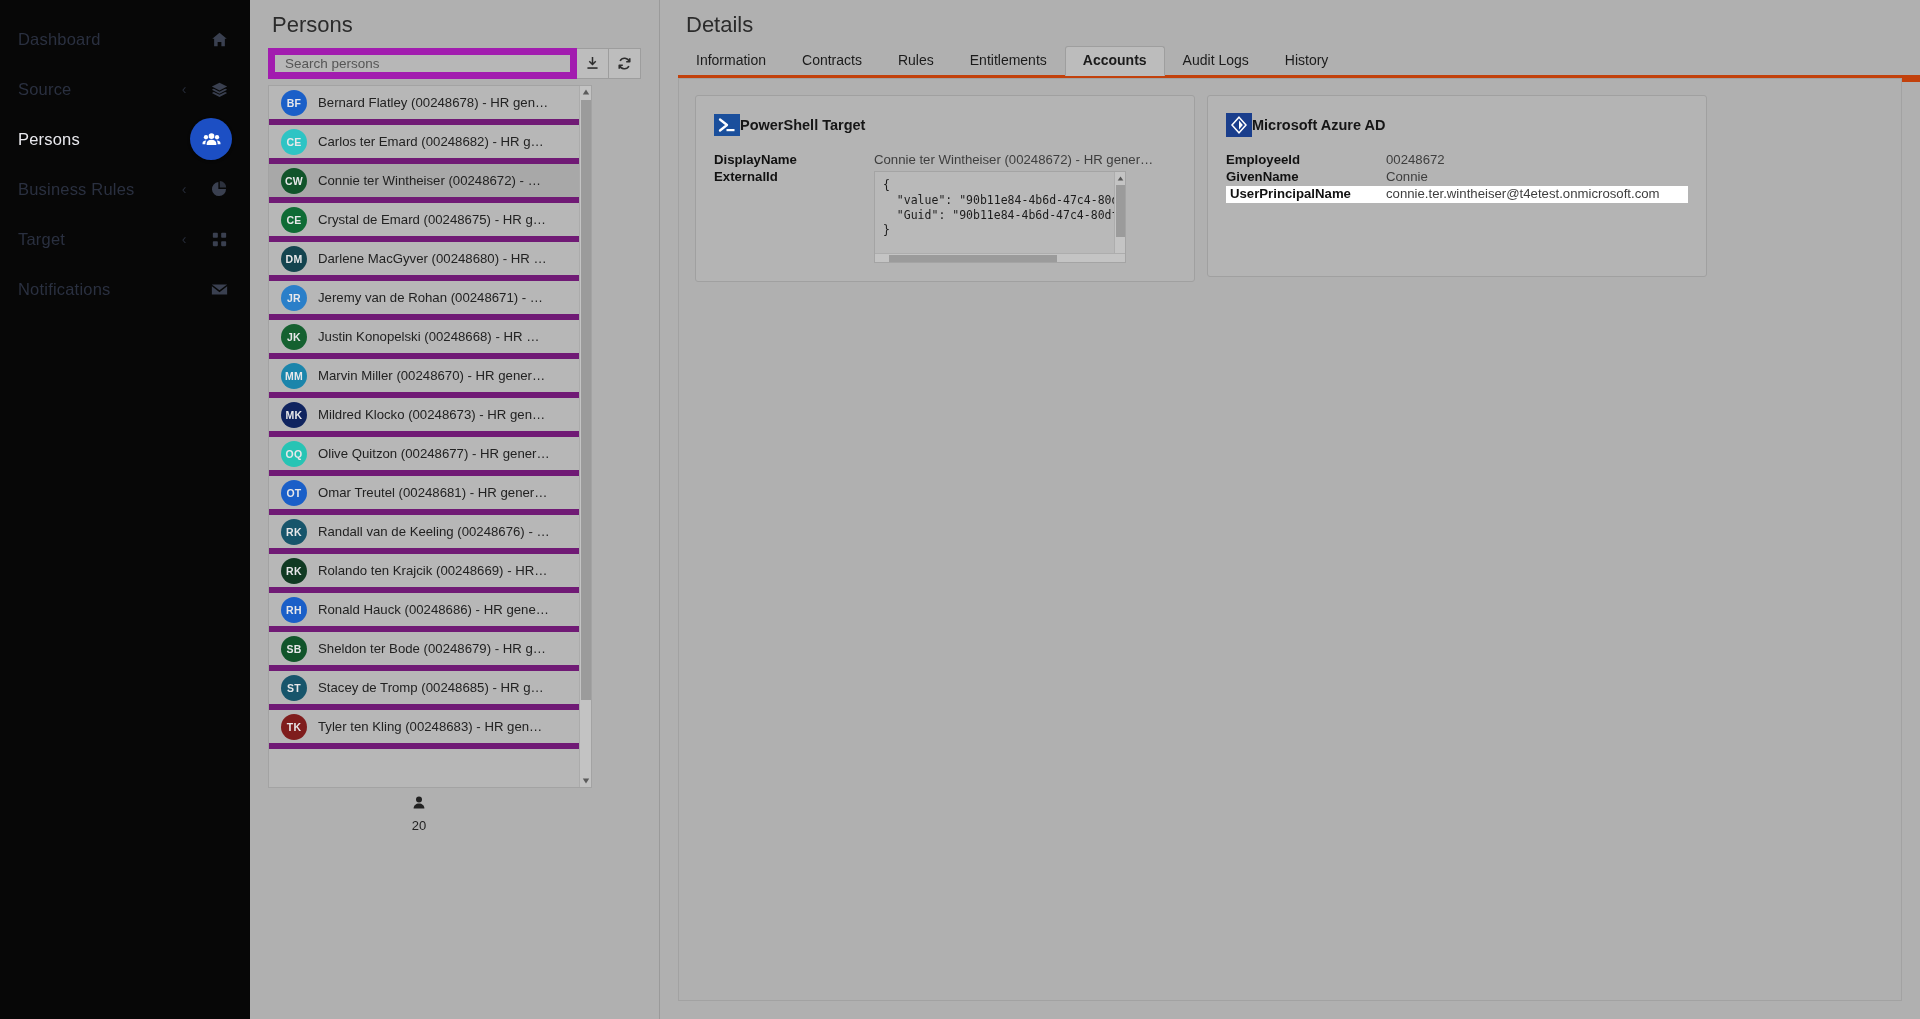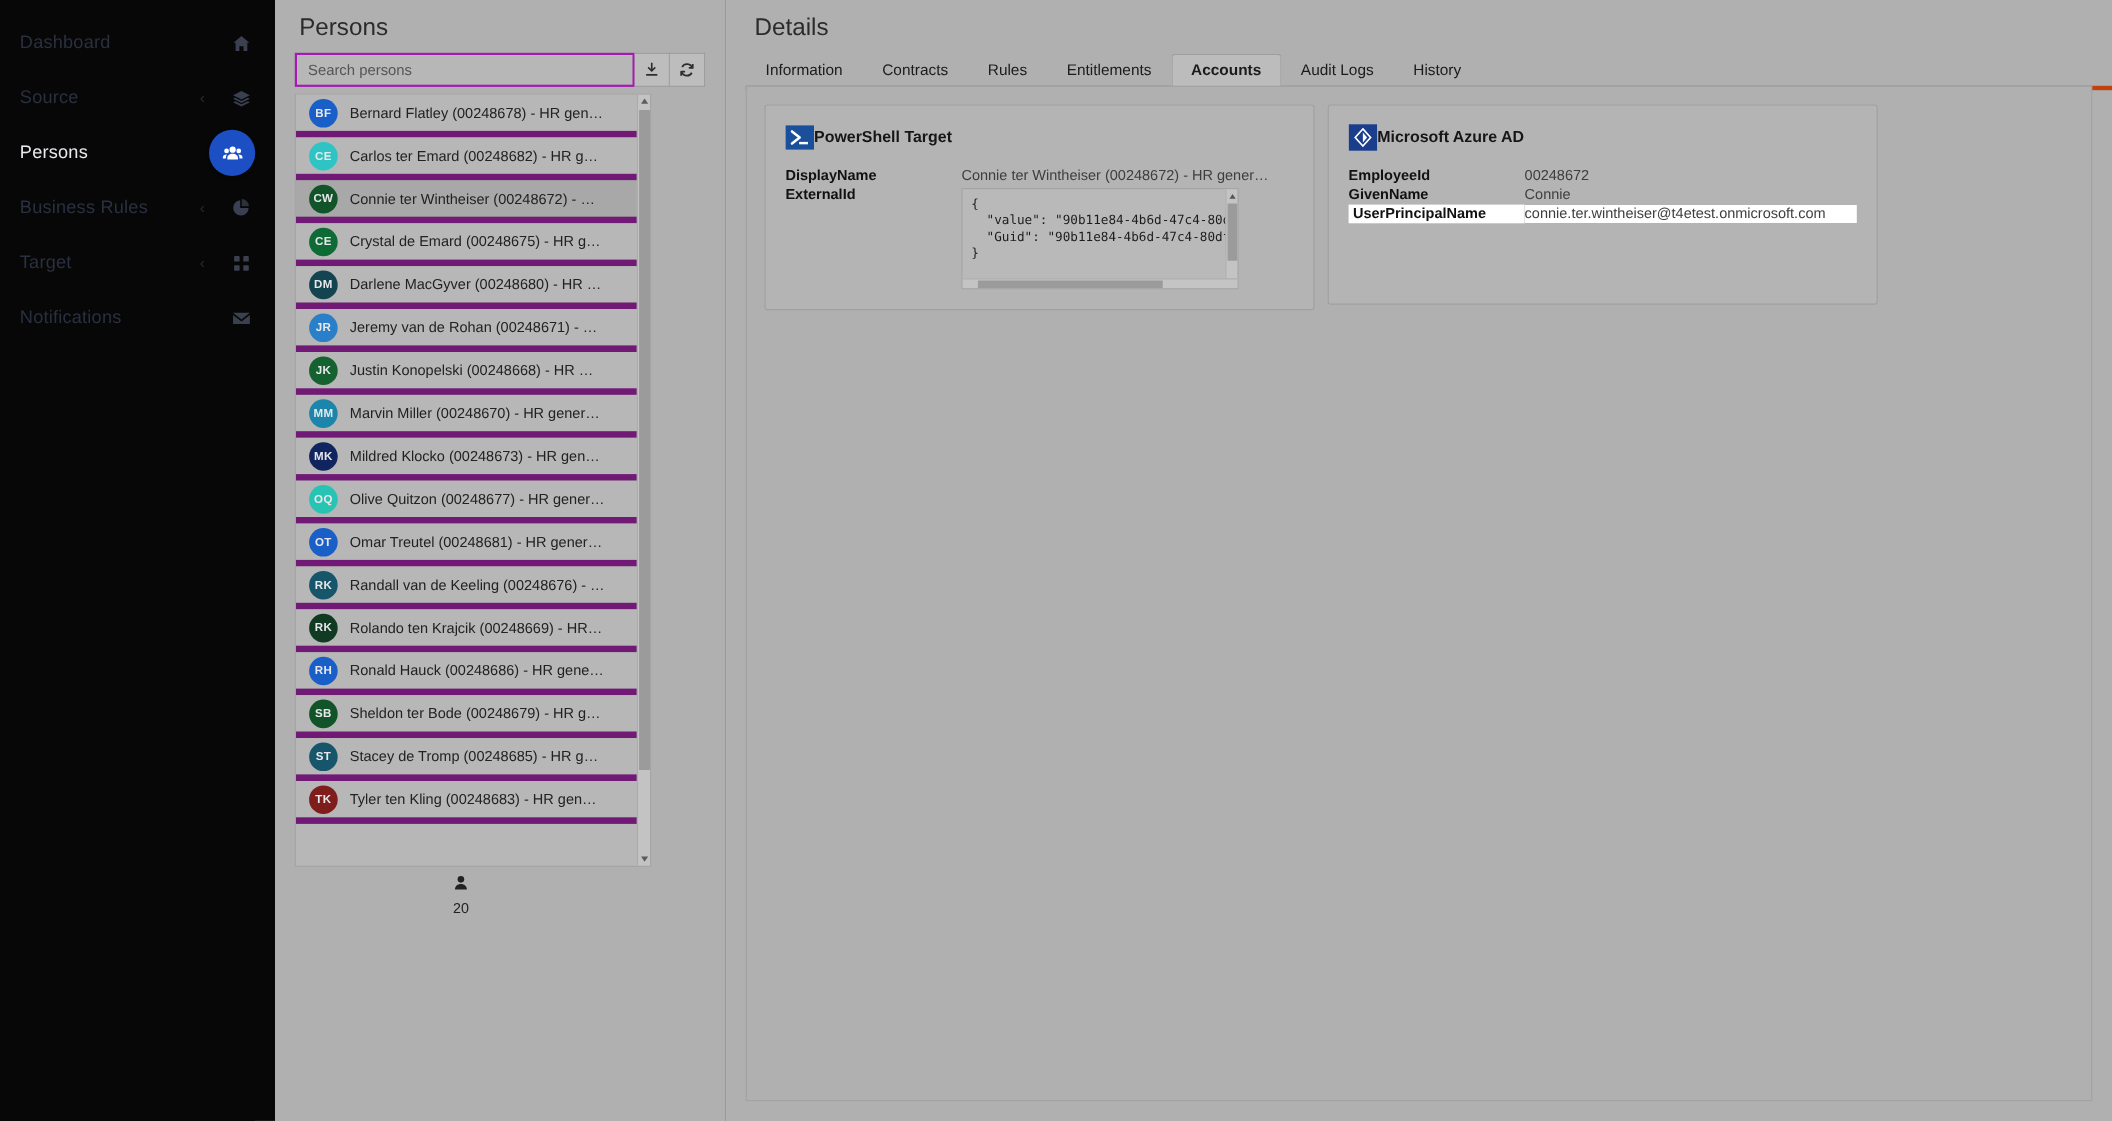--- a/index.html
+++ b/index.html
@@ -92,7 +92,7 @@
     flex: 1 1 auto;
     height: 31px;
     background: #b7b7b7;
-    border: 2px solid #a21caf;
+    border: 7px solid #a21caf;
     font-size: 13.5px;
     color: #3a3a3a;
     padding: 0 10px;

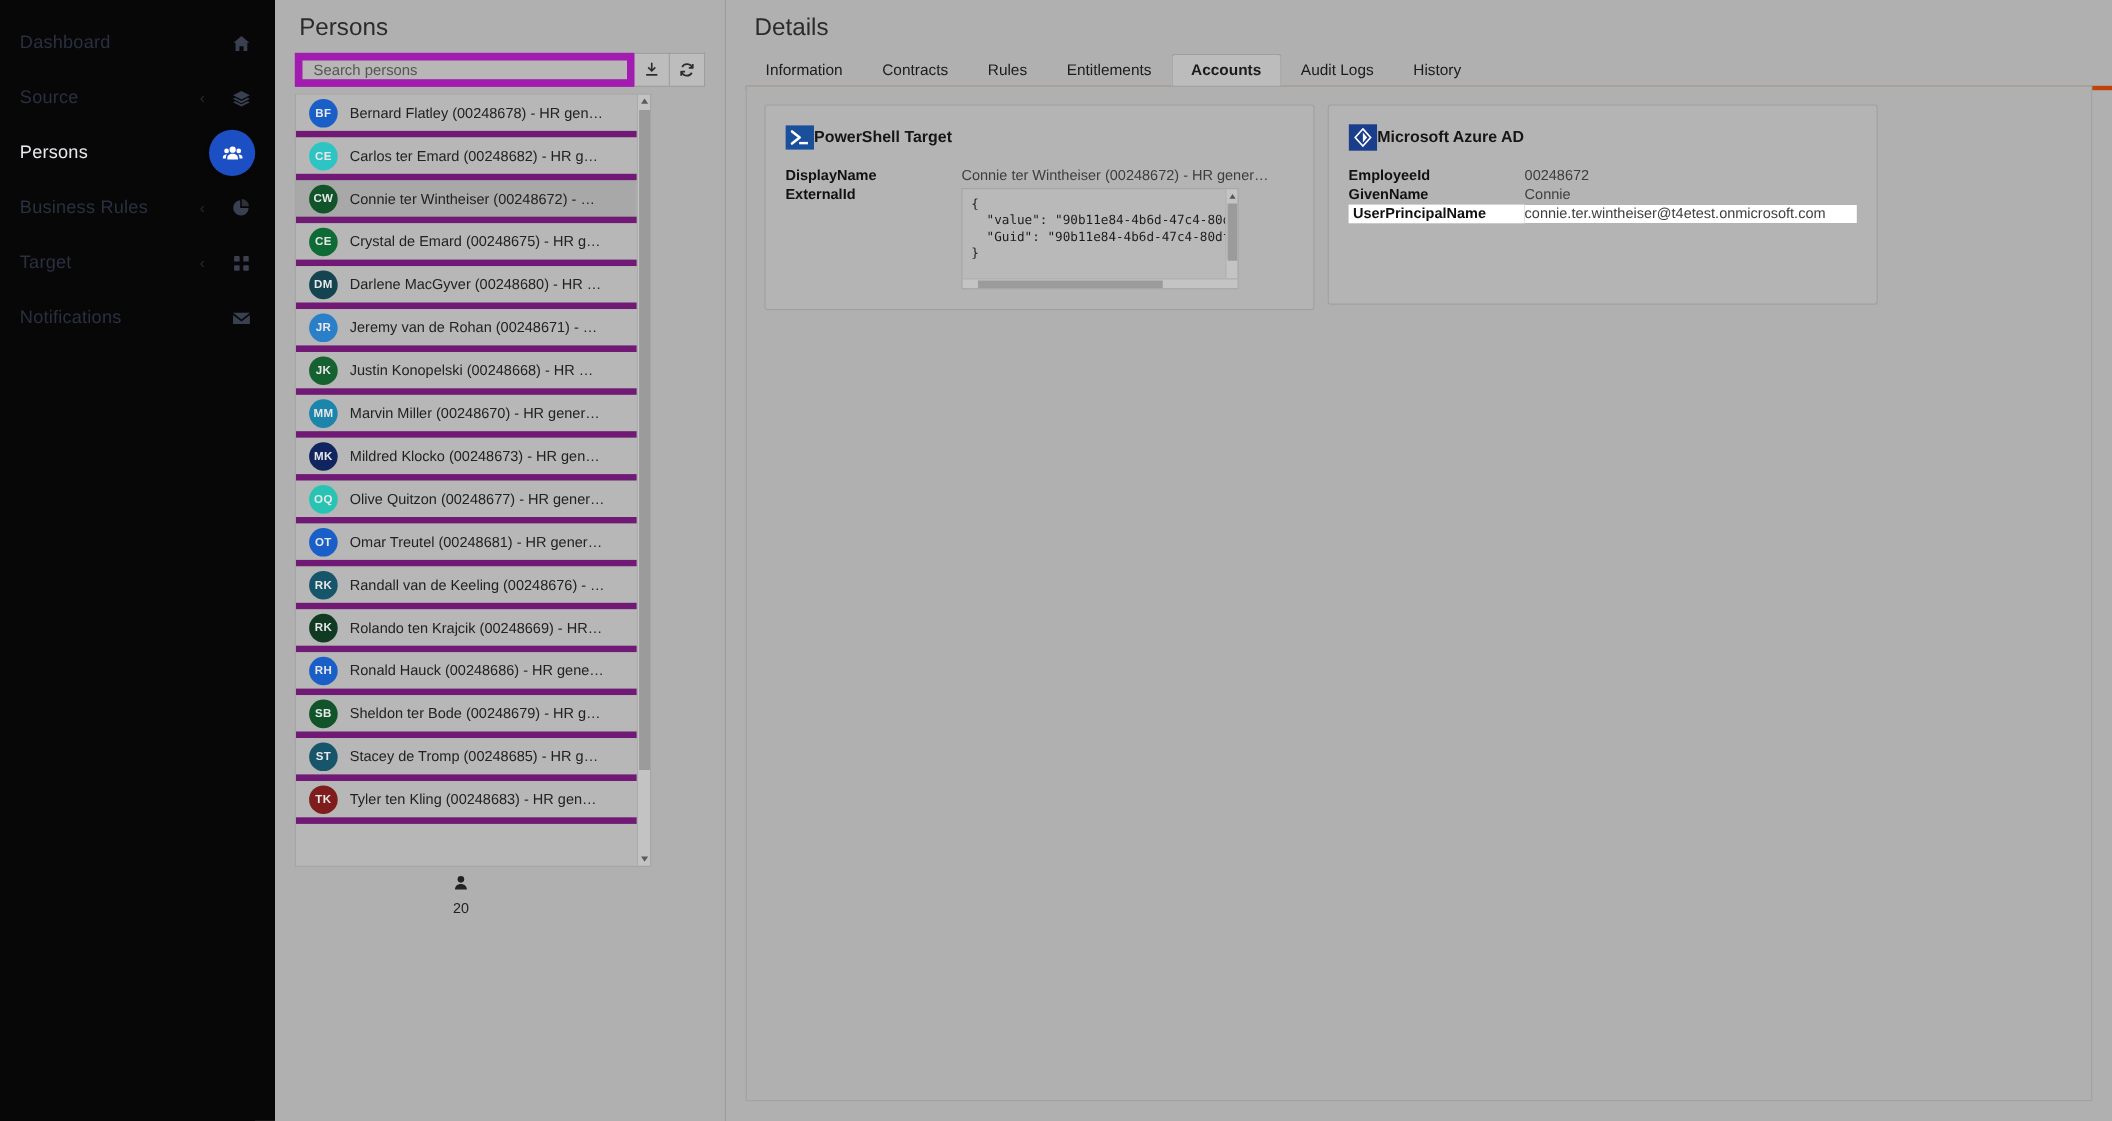--- a/index.html
+++ b/index.html
@@ -208,7 +208,7 @@
     align-items: flex-end;
     margin: 14px 0 0 18px;
     height: 30px;
-    border-bottom: 4px solid #c2410c;
+    border-bottom: 7px solid #c2410c;
     padding-left: 0;
   }
   .tab {

